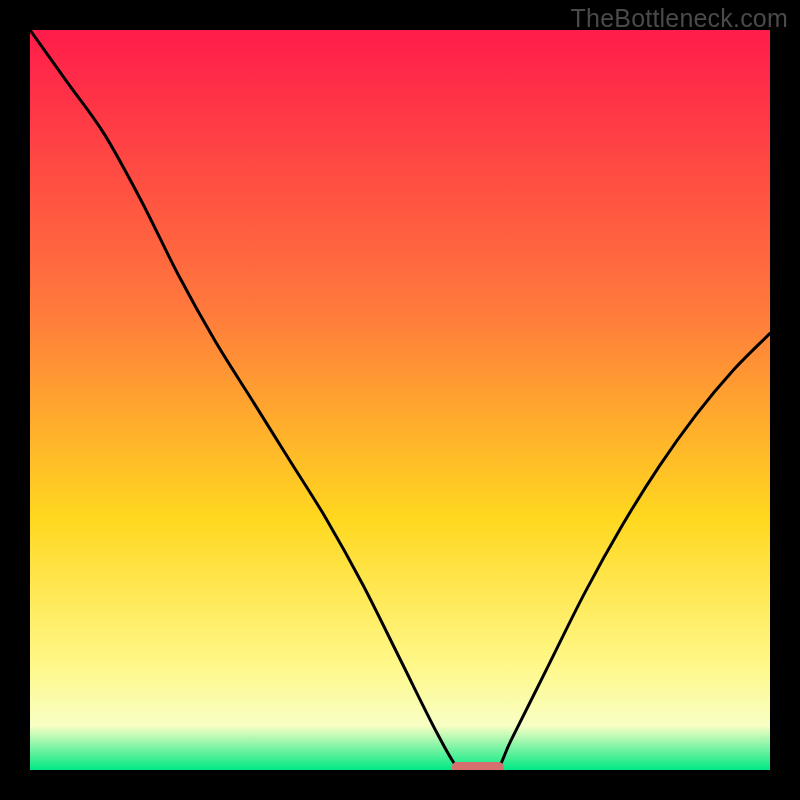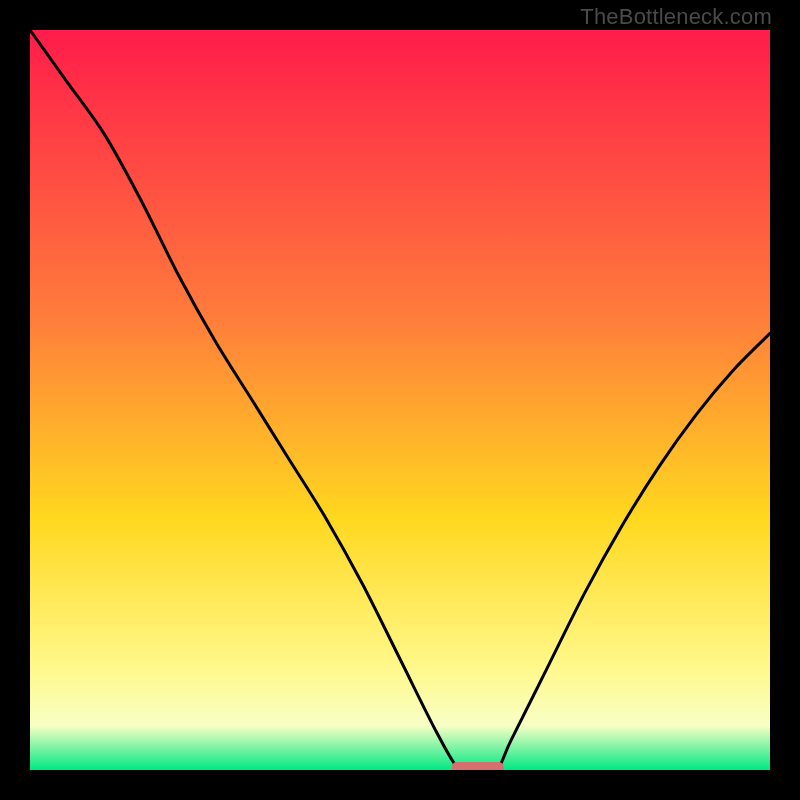--- a/index.html
+++ b/index.html
@@ -20,9 +20,9 @@
   .watermark {
     position: absolute;
     top: 4px;
-    right: 28px;
+    right: 12px;
     color: #4a4a4a;
-    font-size: 22px;
+    font-size: 25px;
     font-weight: 400;
     letter-spacing: 0.2px;
   }

